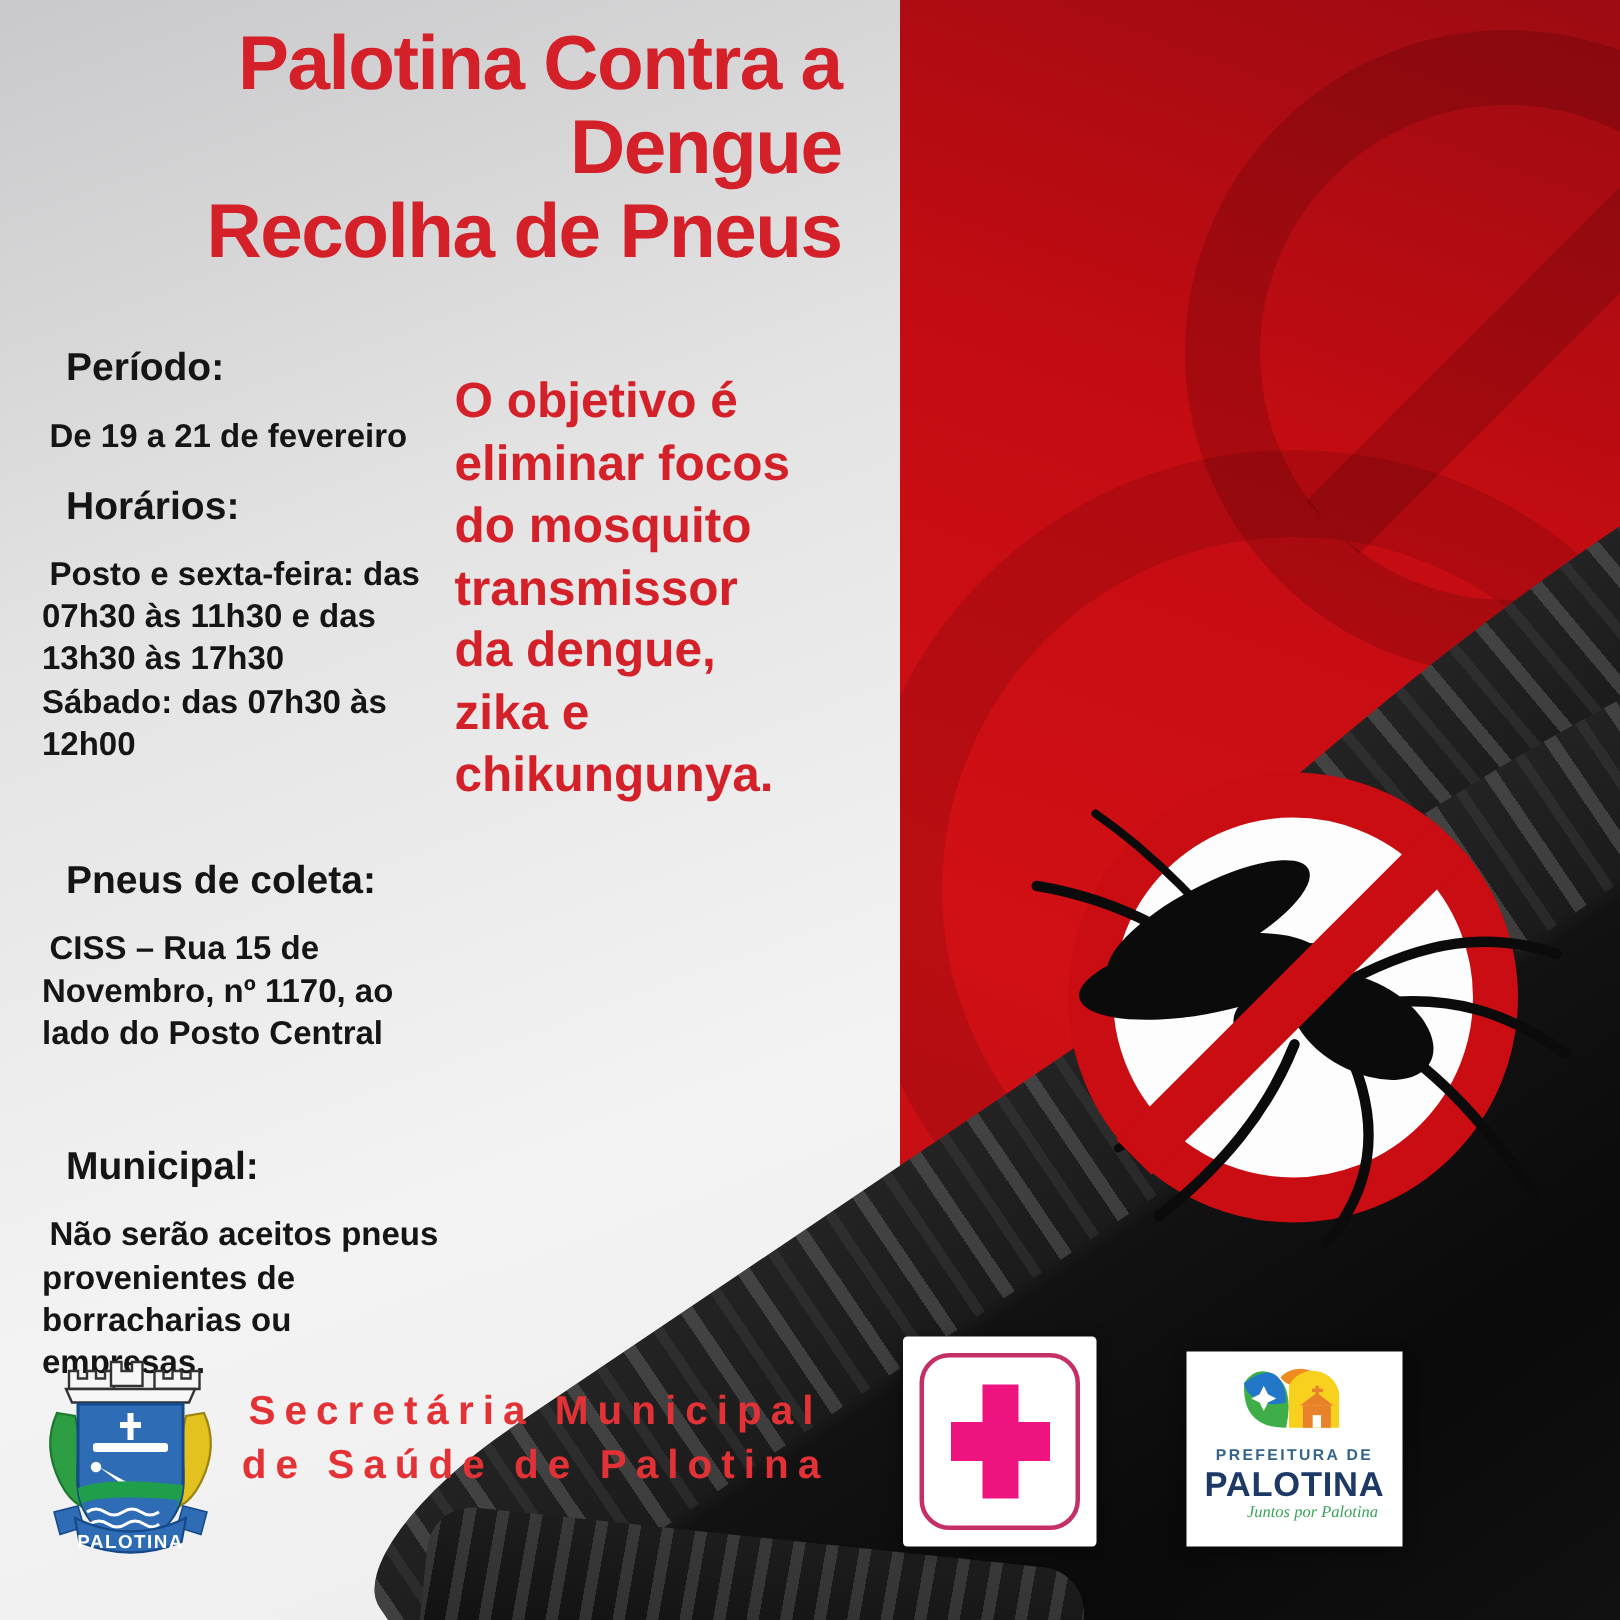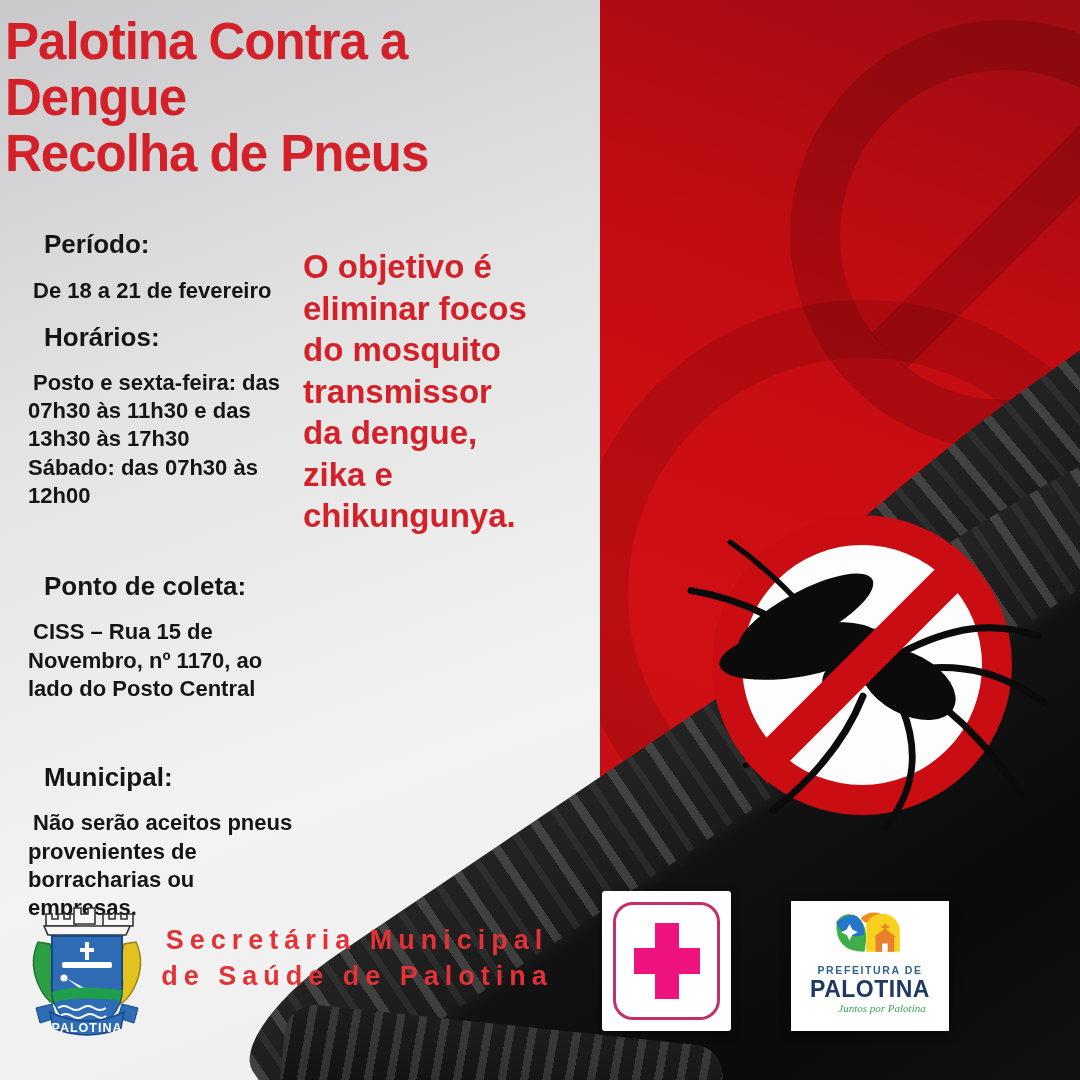--- a/index.html
+++ b/index.html
@@ -37,7 +37,7 @@
   .sign svg{position:absolute;left:-45px;top:-42px;width:392px;height:392px;overflow:visible;}
   .sign .slash{position:absolute;left:0;top:134px;width:300px;height:33px;background:#c90d12;transform:rotate(-45deg);}
   
-  .title{position:absolute;left:5px;top:14px;width:556px;text-align:left;z-index:3;
+  .title{position:absolute;left:5px;top:14px;width:556px;text-align:right;z-index:3;
     color:#d42028;font-weight:800;font-size:51px;line-height:1.1;letter-spacing:-1px;}
   .objective{position:absolute;left:303px;top:246px;width:300px;z-index:3;color:#d42028;
     font-weight:800;font-size:33px;line-height:1.26;white-space:pre-line;}

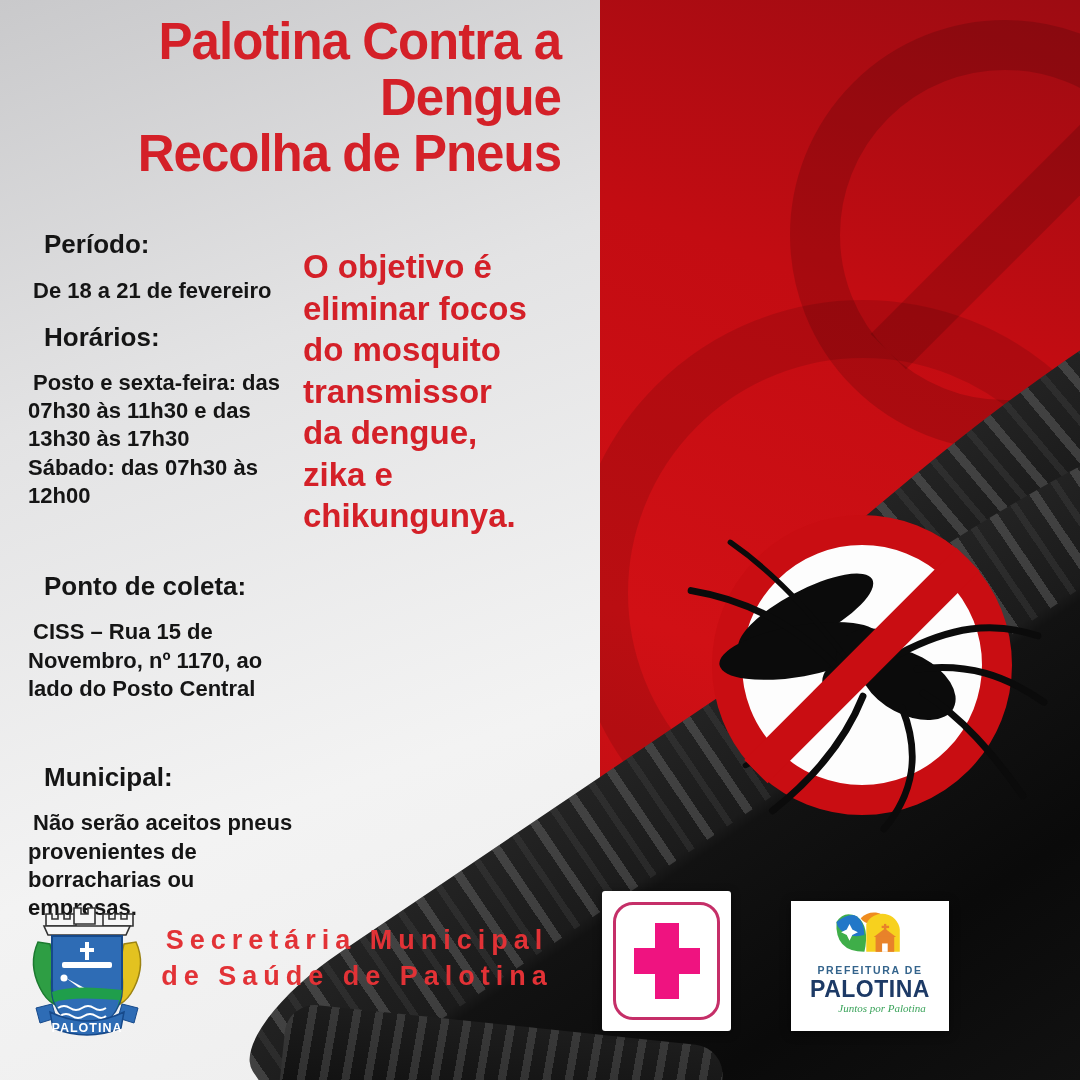--- a/index.html
+++ b/index.html
@@ -90,7 +90,7 @@
 
   <div class="info">
     <h3>Período:</h3>
-    <p>De 18 a 21 de fevereiro</p>
+    <p>De 19 a 21 de fevereiro</p>
     <h3>Horários:</h3>
     <p>Posto e sexta-feira: das
 07h30 às 11h30 e das

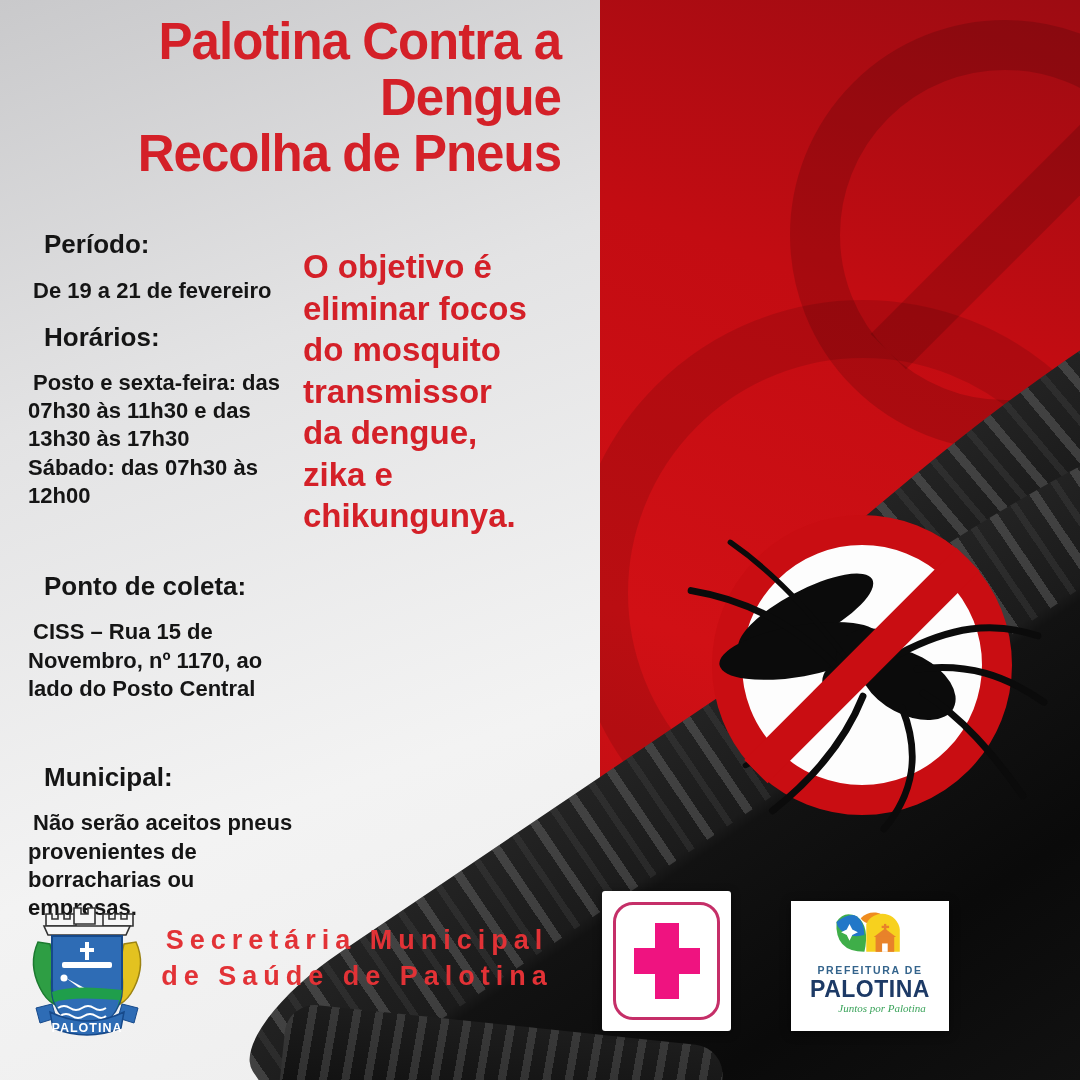--- a/index.html
+++ b/index.html
@@ -98,7 +98,7 @@
 Sábado: das 07h30 às
 12h00</p>
     <div class="gap1"></div>
-    <h3>Ponto de coleta:</h3>
+    <h3>Pneus de coleta:</h3>
     <p>CISS – Rua 15 de
 Novembro, nº 1170, ao
 lado do Posto Central</p>

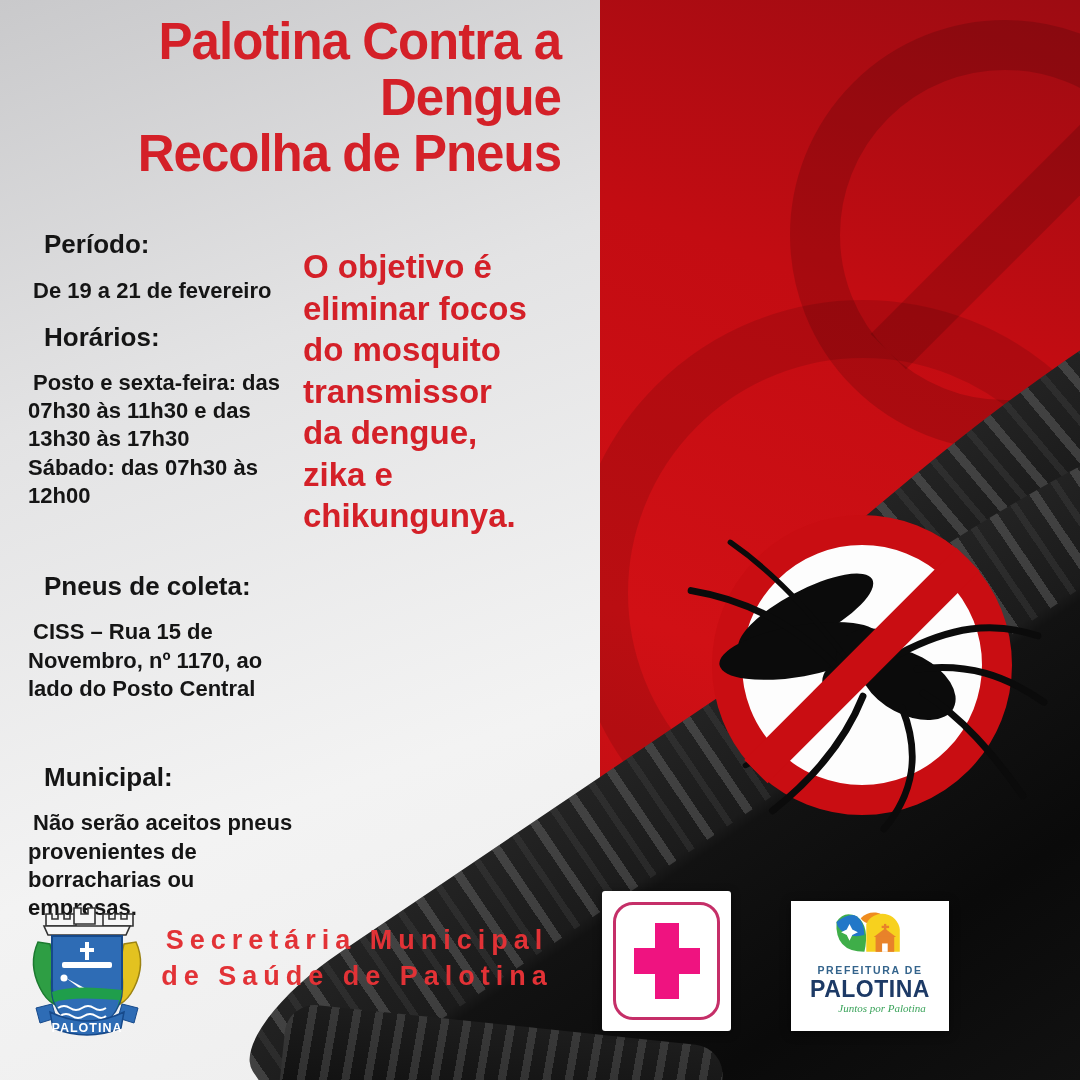--- a/index.html
+++ b/index.html
@@ -56,7 +56,7 @@
   .cross::before,.cross::after{content:"";position:absolute;background:#ef1380;}
   .cross::before{left:21px;top:0;width:24px;height:76px;}
   .cross::after{left:0;top:25px;width:66px;height:26px;}
-  .pref-box{position:absolute;left:791px;top:901px;width:158px;height:130px;background:#fff;z-index:5;
+  .pref-box{position:absolute;left:791px;top:901px;width:144px;height:130px;background:#fff;z-index:5;
     box-shadow:0 2px 10px rgba(0,0,0,.45);text-align:center;}
   .pref-mark{display:block;margin:8px auto 2px auto;}
   .pref-line1{font-size:10.5px;letter-spacing:1.6px;font-weight:700;color:#34648c;line-height:1.1;}

